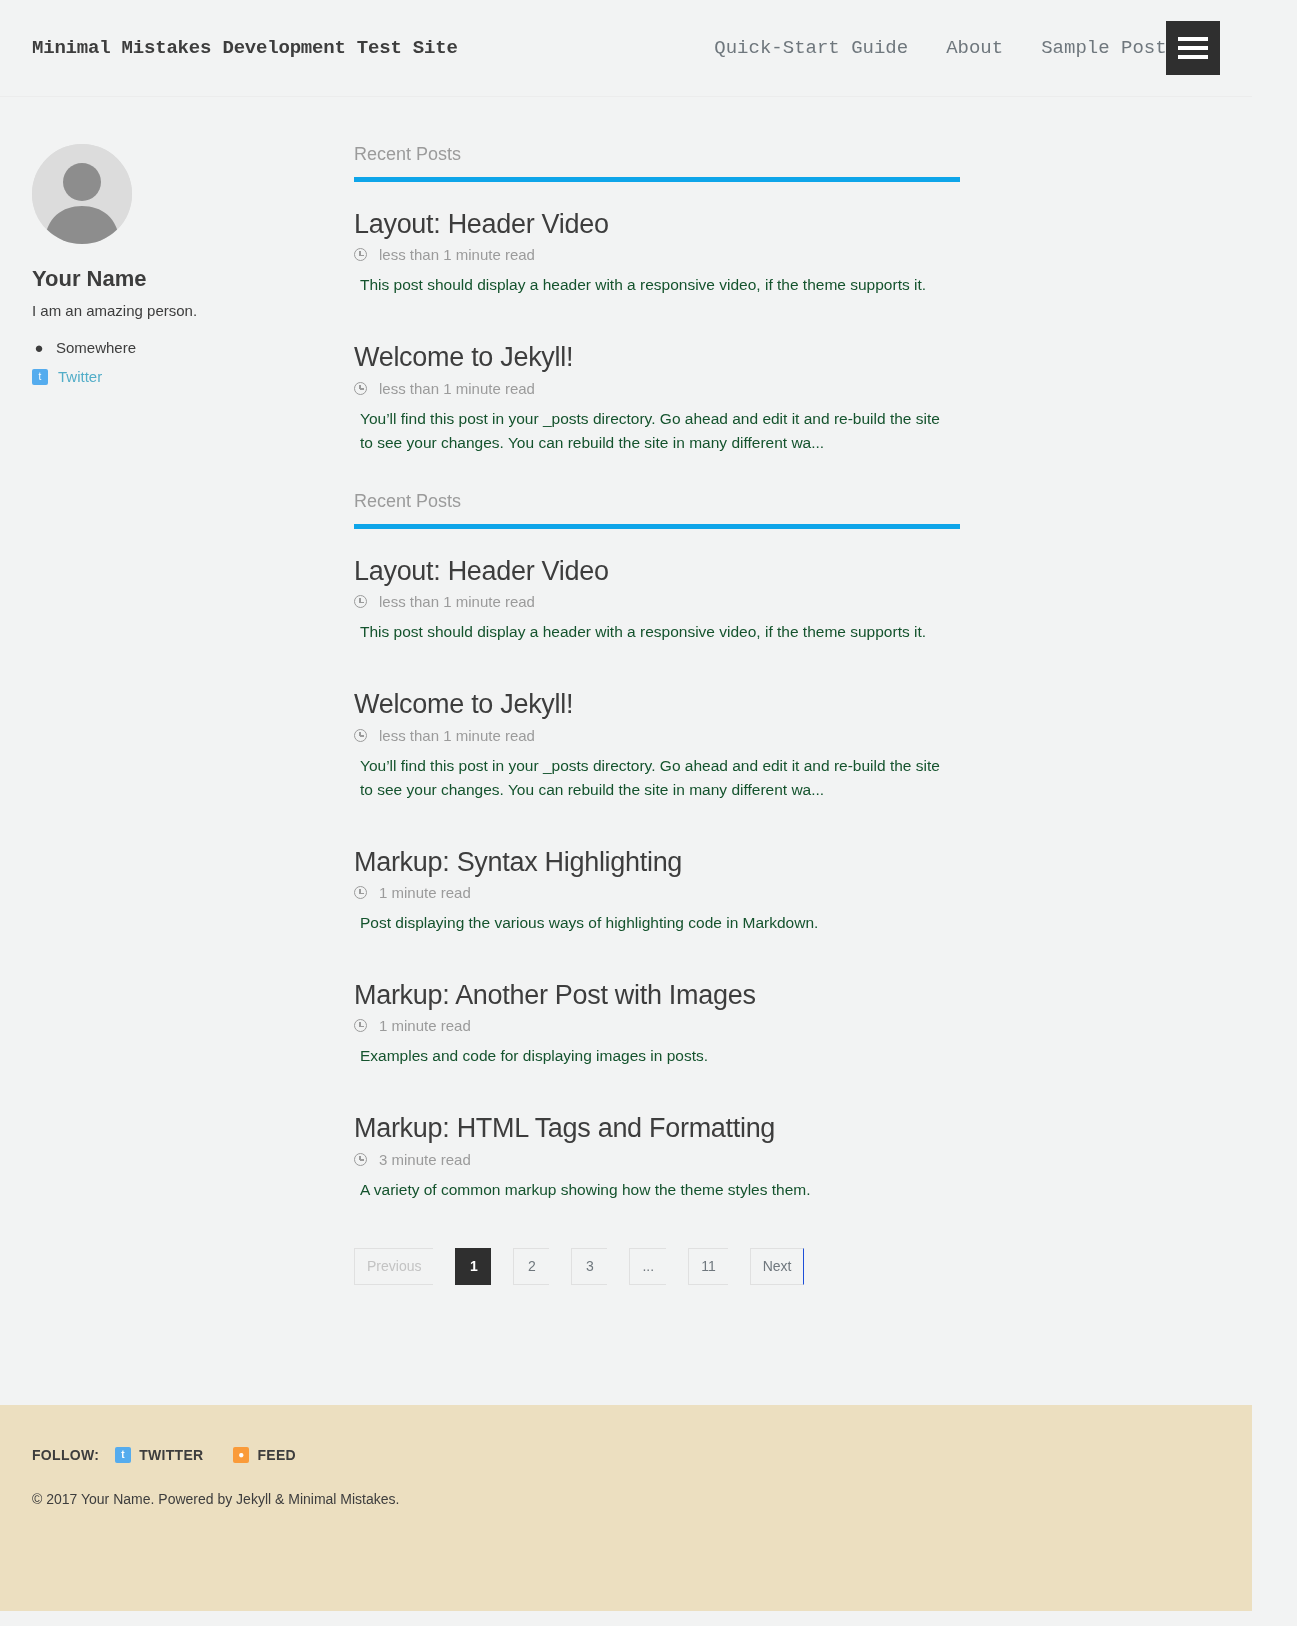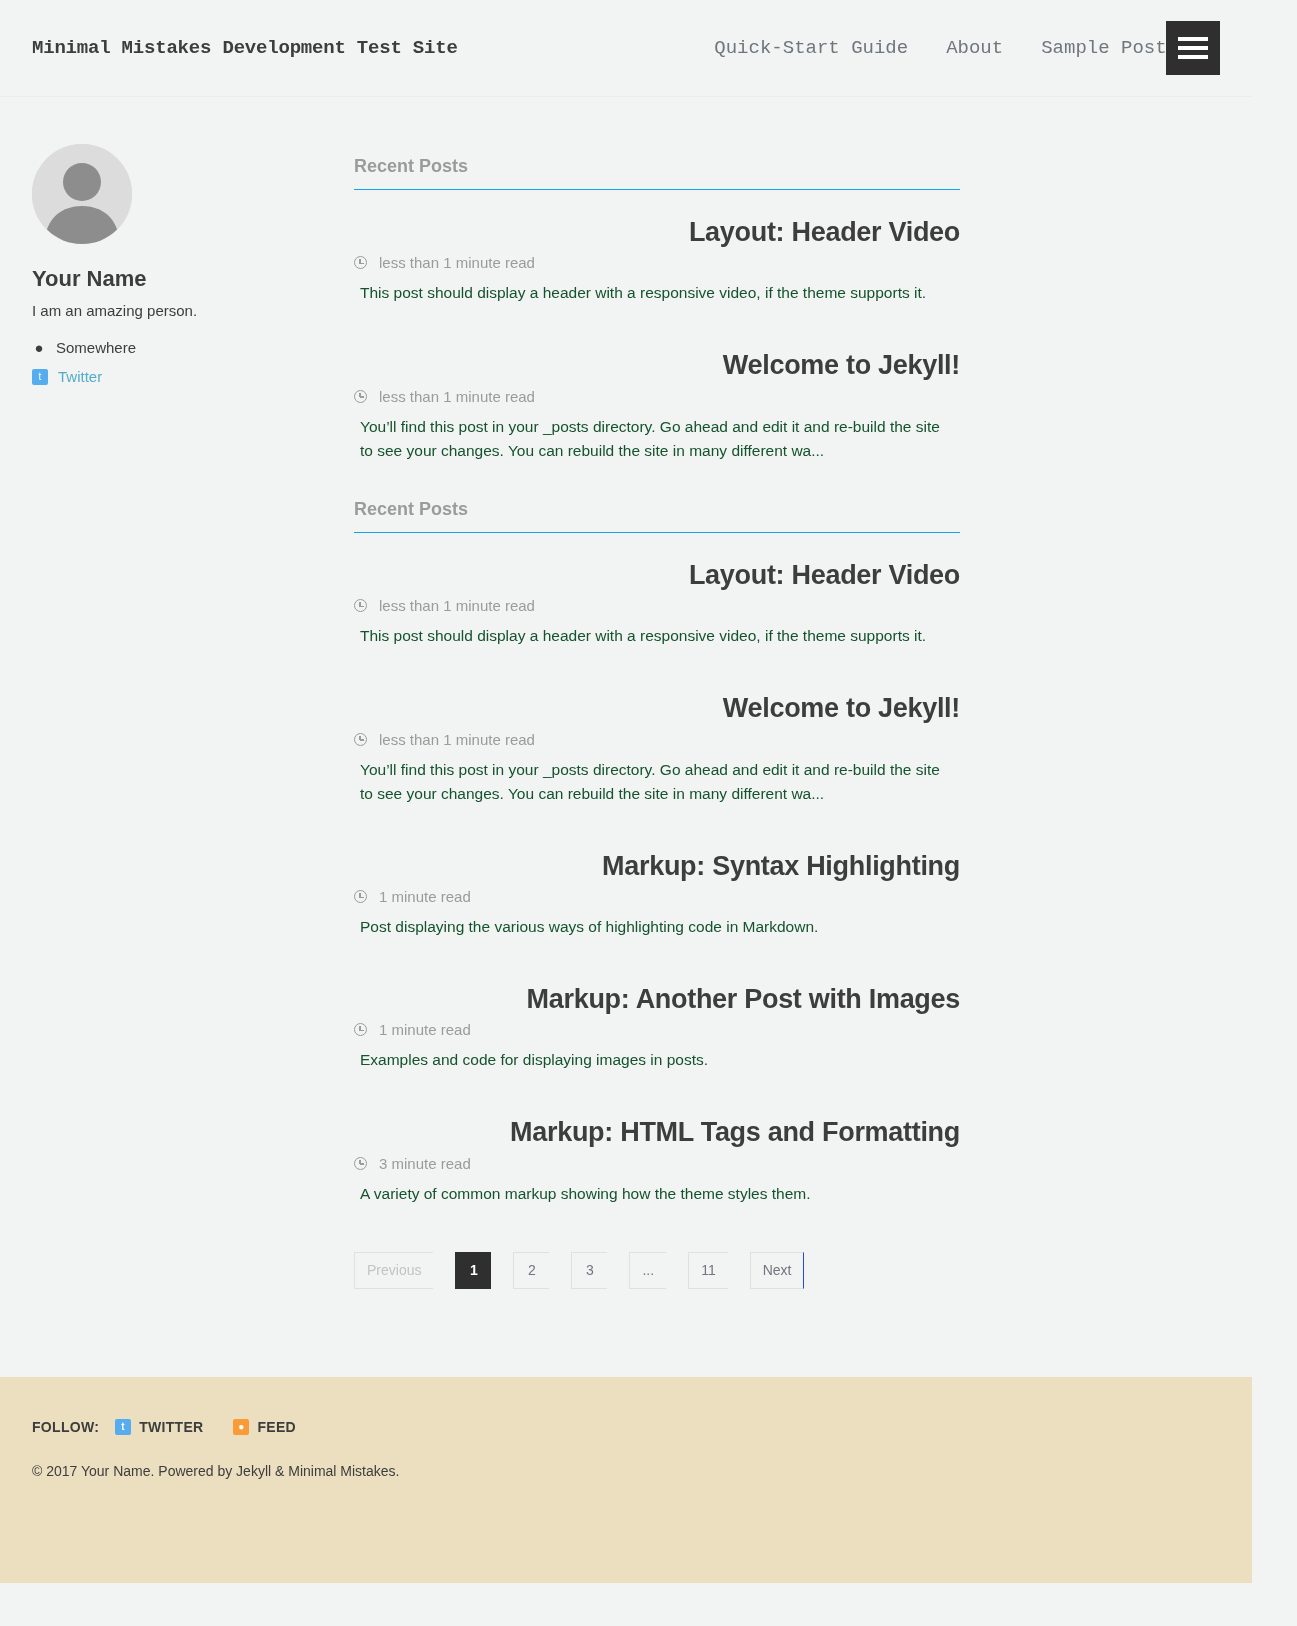--- a/index.html
+++ b/index.html
@@ -144,11 +144,11 @@
   }
   .archive-title {
     font-size: 18px;
-    font-weight: bold;
+    font-weight: normal;
     color: #9b9b9b;
-    margin: 16px 0 8px 0;
+    margin: 4px 0 8px 0;
     padding-bottom: 12px;
-    border-bottom: 1px solid #0ea5e9;
+    border-bottom: 5px solid #0ea5e9;
   }
   .archive-title.second {
     margin-top: -8px;

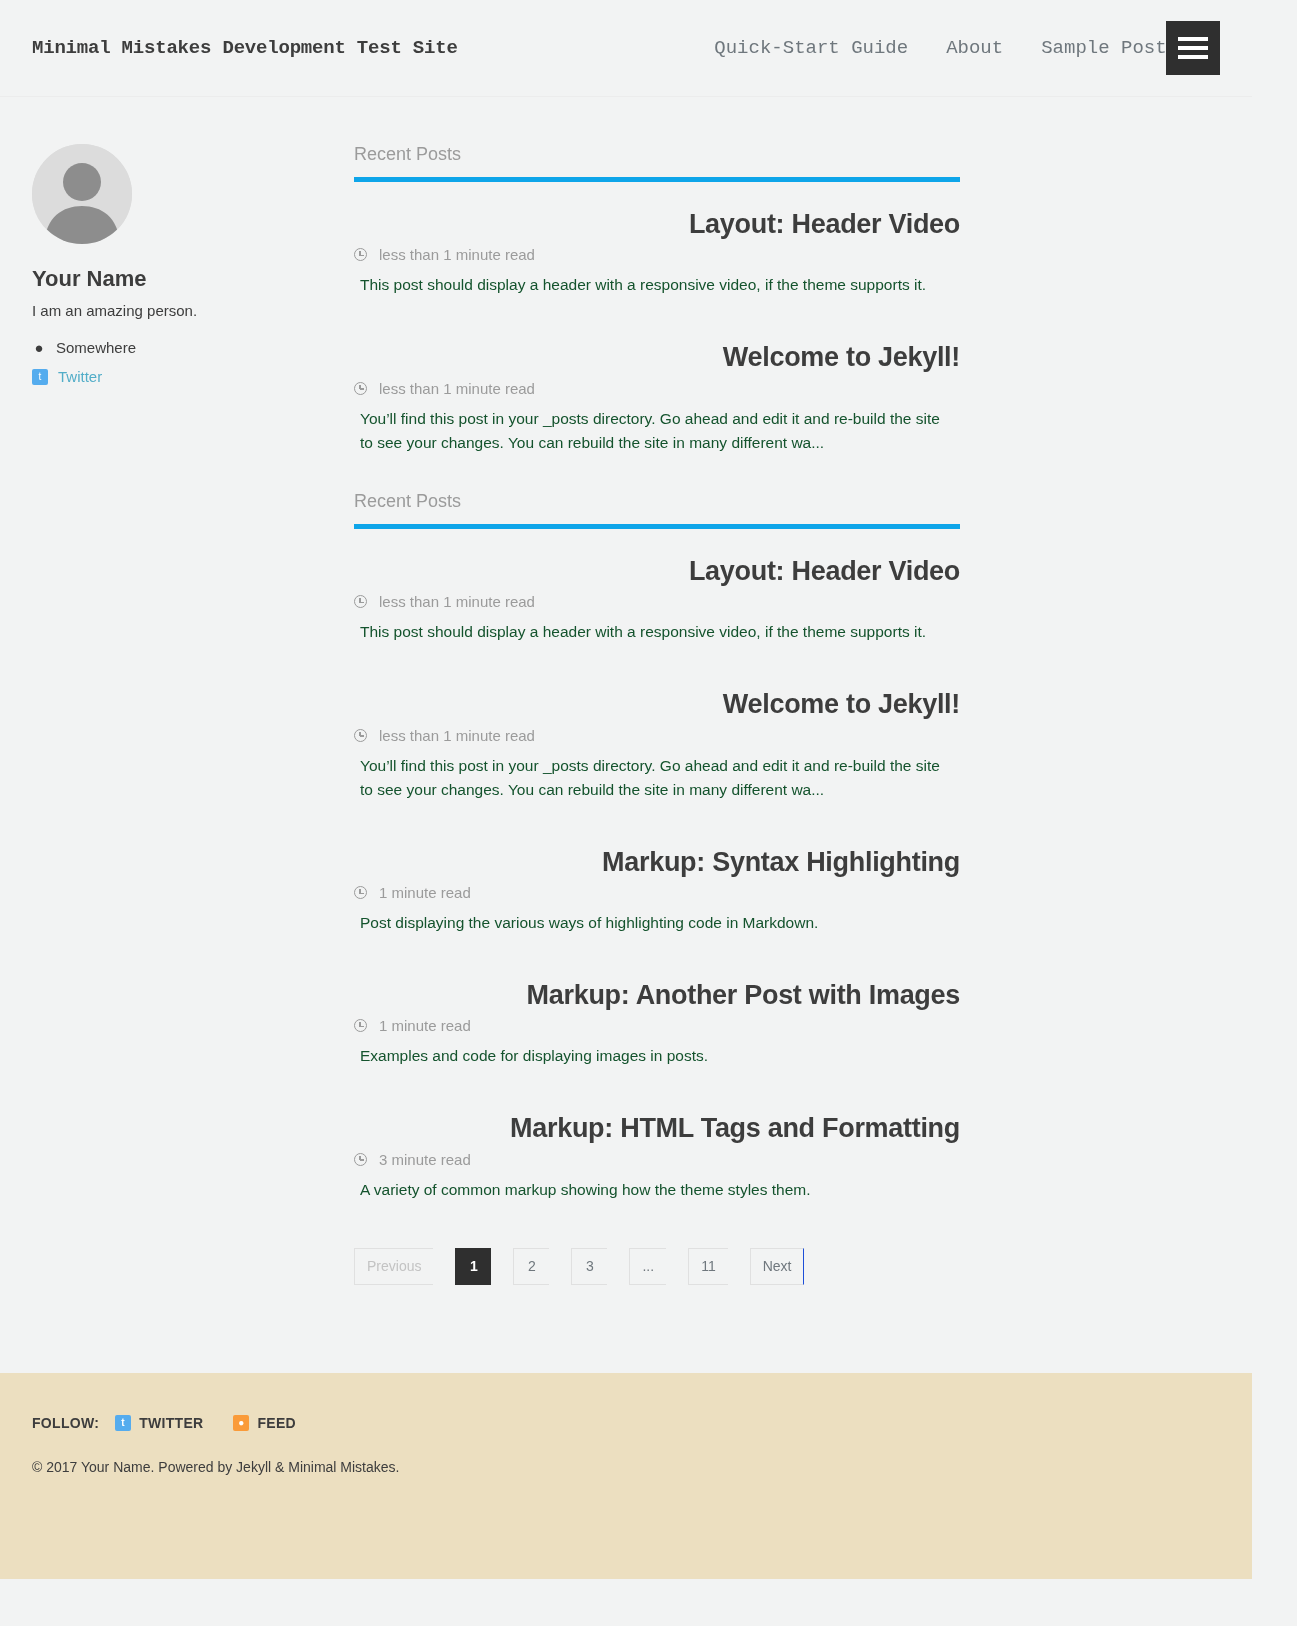--- a/index.html
+++ b/index.html
@@ -158,12 +158,11 @@
   }
   .archive-item-title {
     font-size: 27px;
-    font-weight: bold;
+    font-weight: normal;
     color: #3d3d3d;
     margin: 26px 0 6px 0;
     line-height: 1.2;
     letter-spacing: -0.3px;
-    text-align: right;
   }
   .archive-item-title a { color: #3d3d3d; text-decoration: none; }
   .archive-meta {

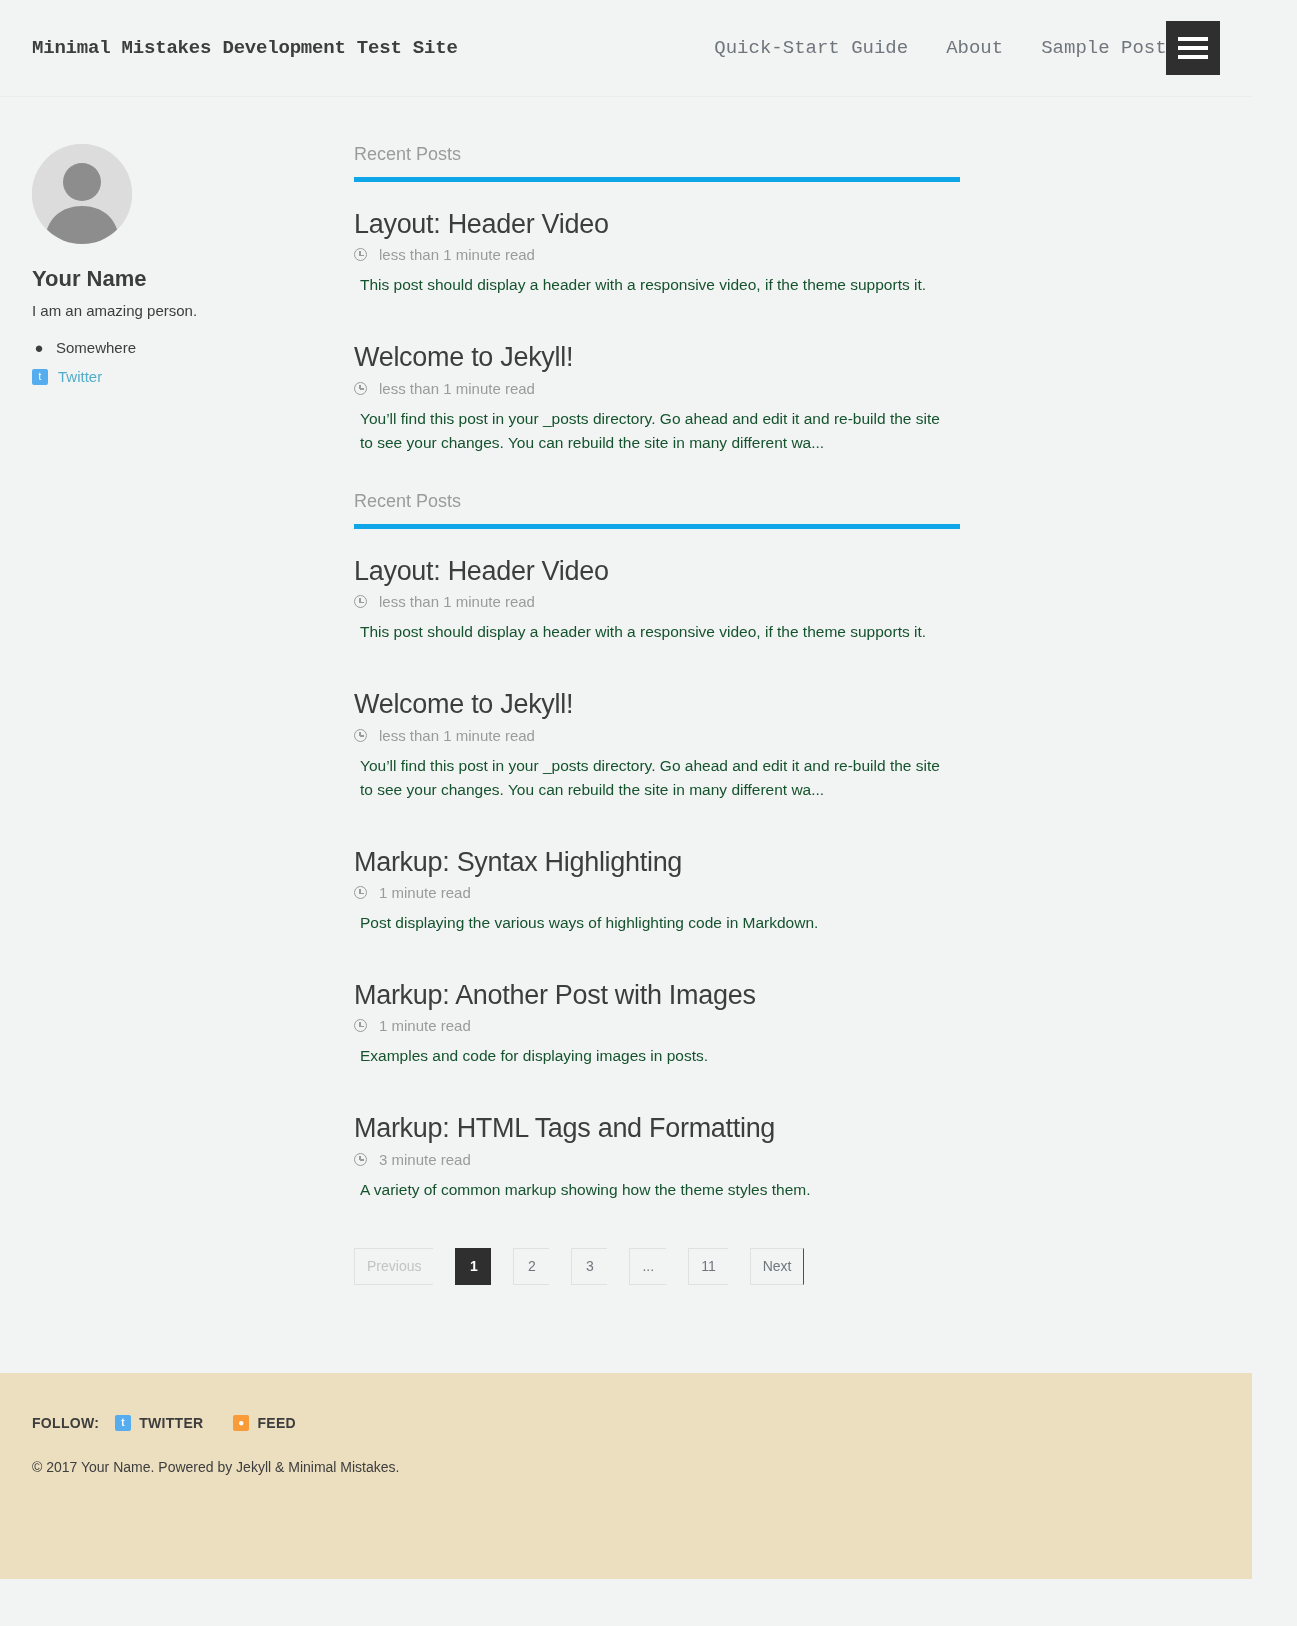--- a/index.html
+++ b/index.html
@@ -241,7 +241,7 @@
   .page-footer {
     background: #ecdfc0;
     padding: 42px 32px 24px 32px;
-    margin-top: 28px;
+    margin-top: 60px;
     min-height: 206px;
   }
   .footer-follow {

